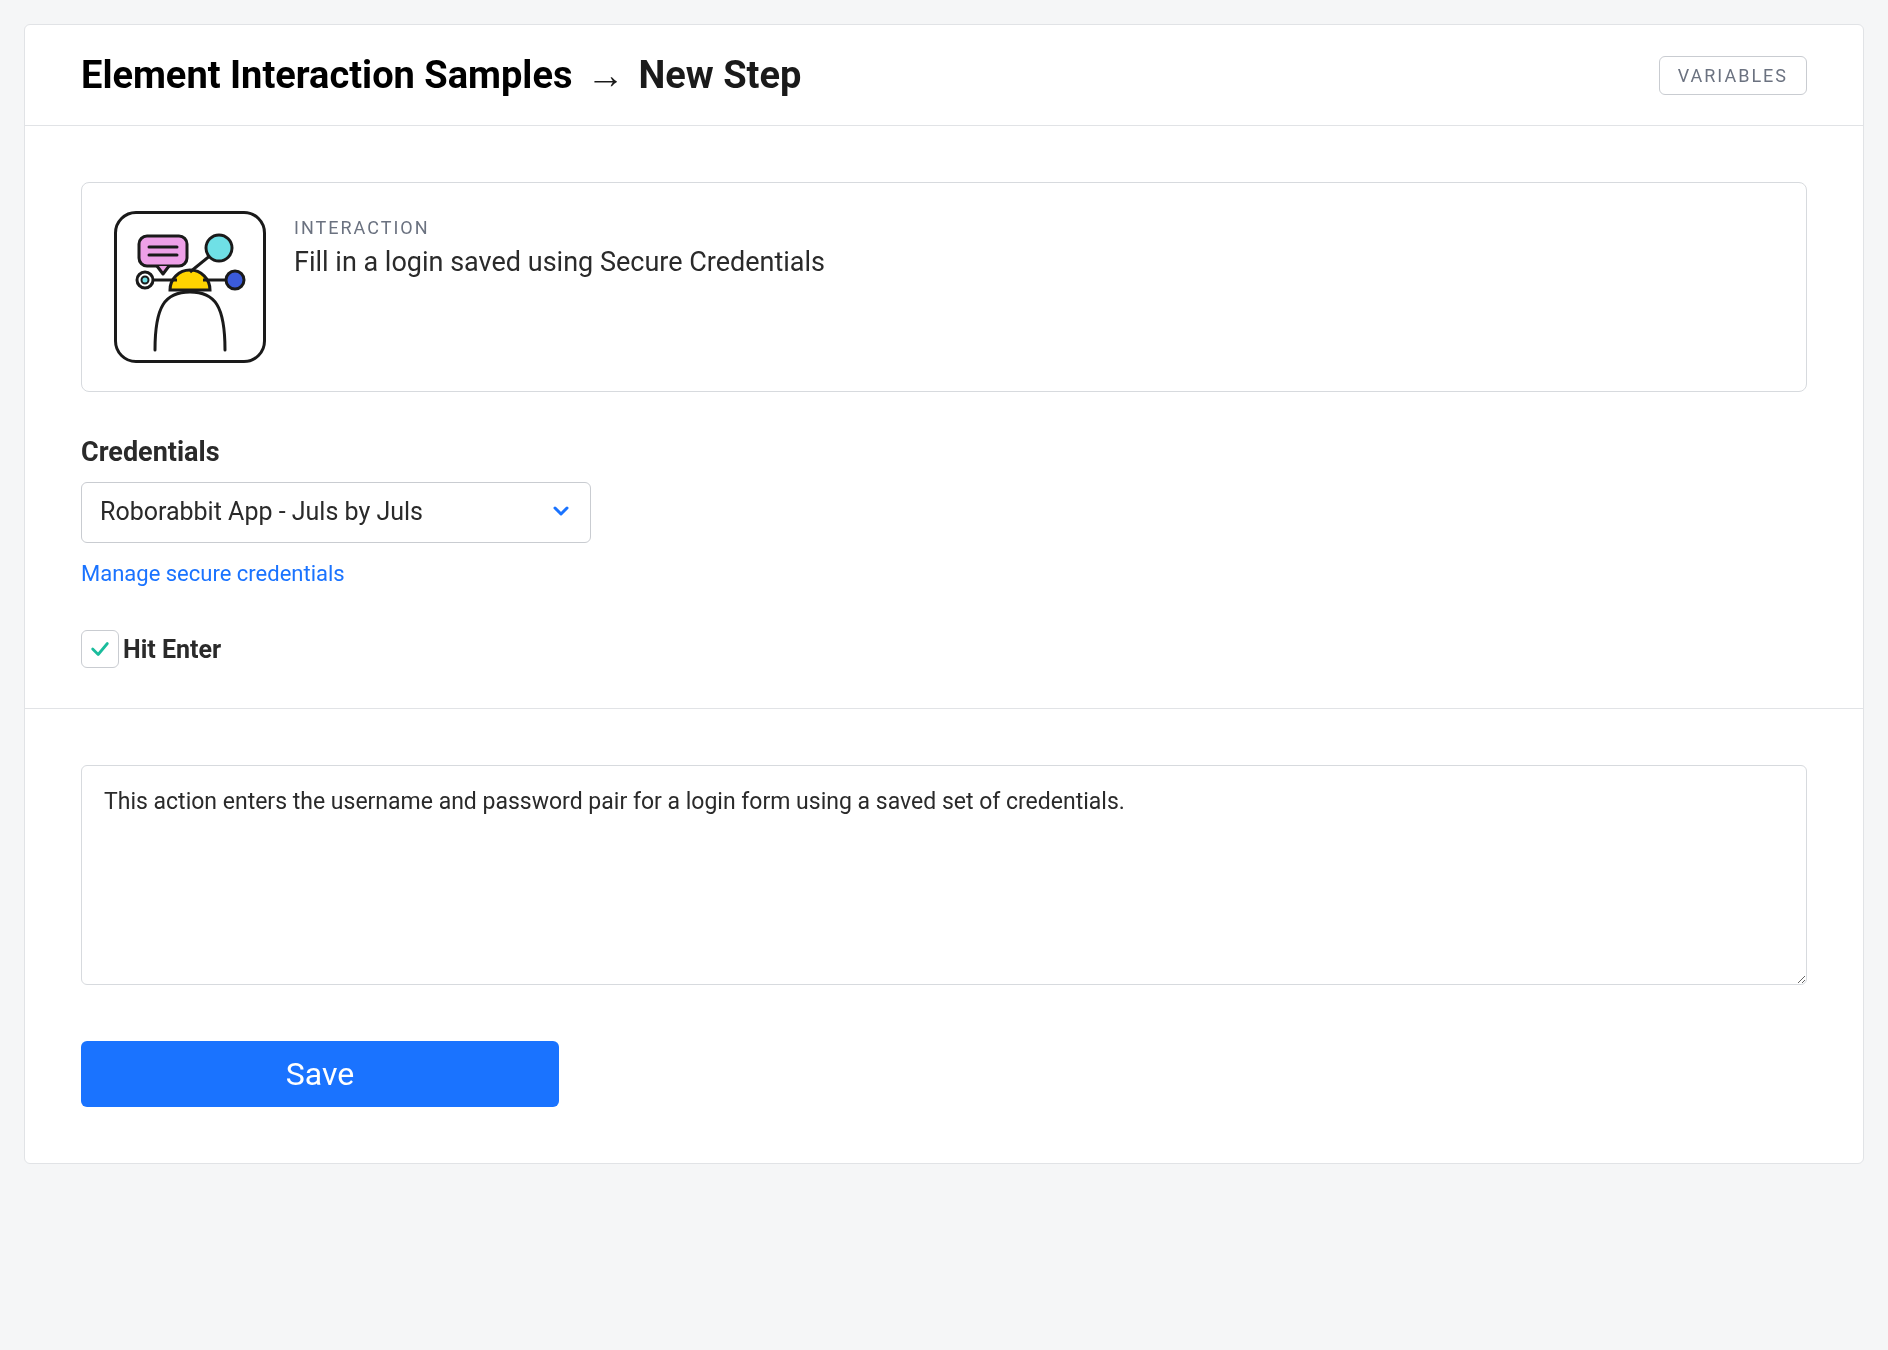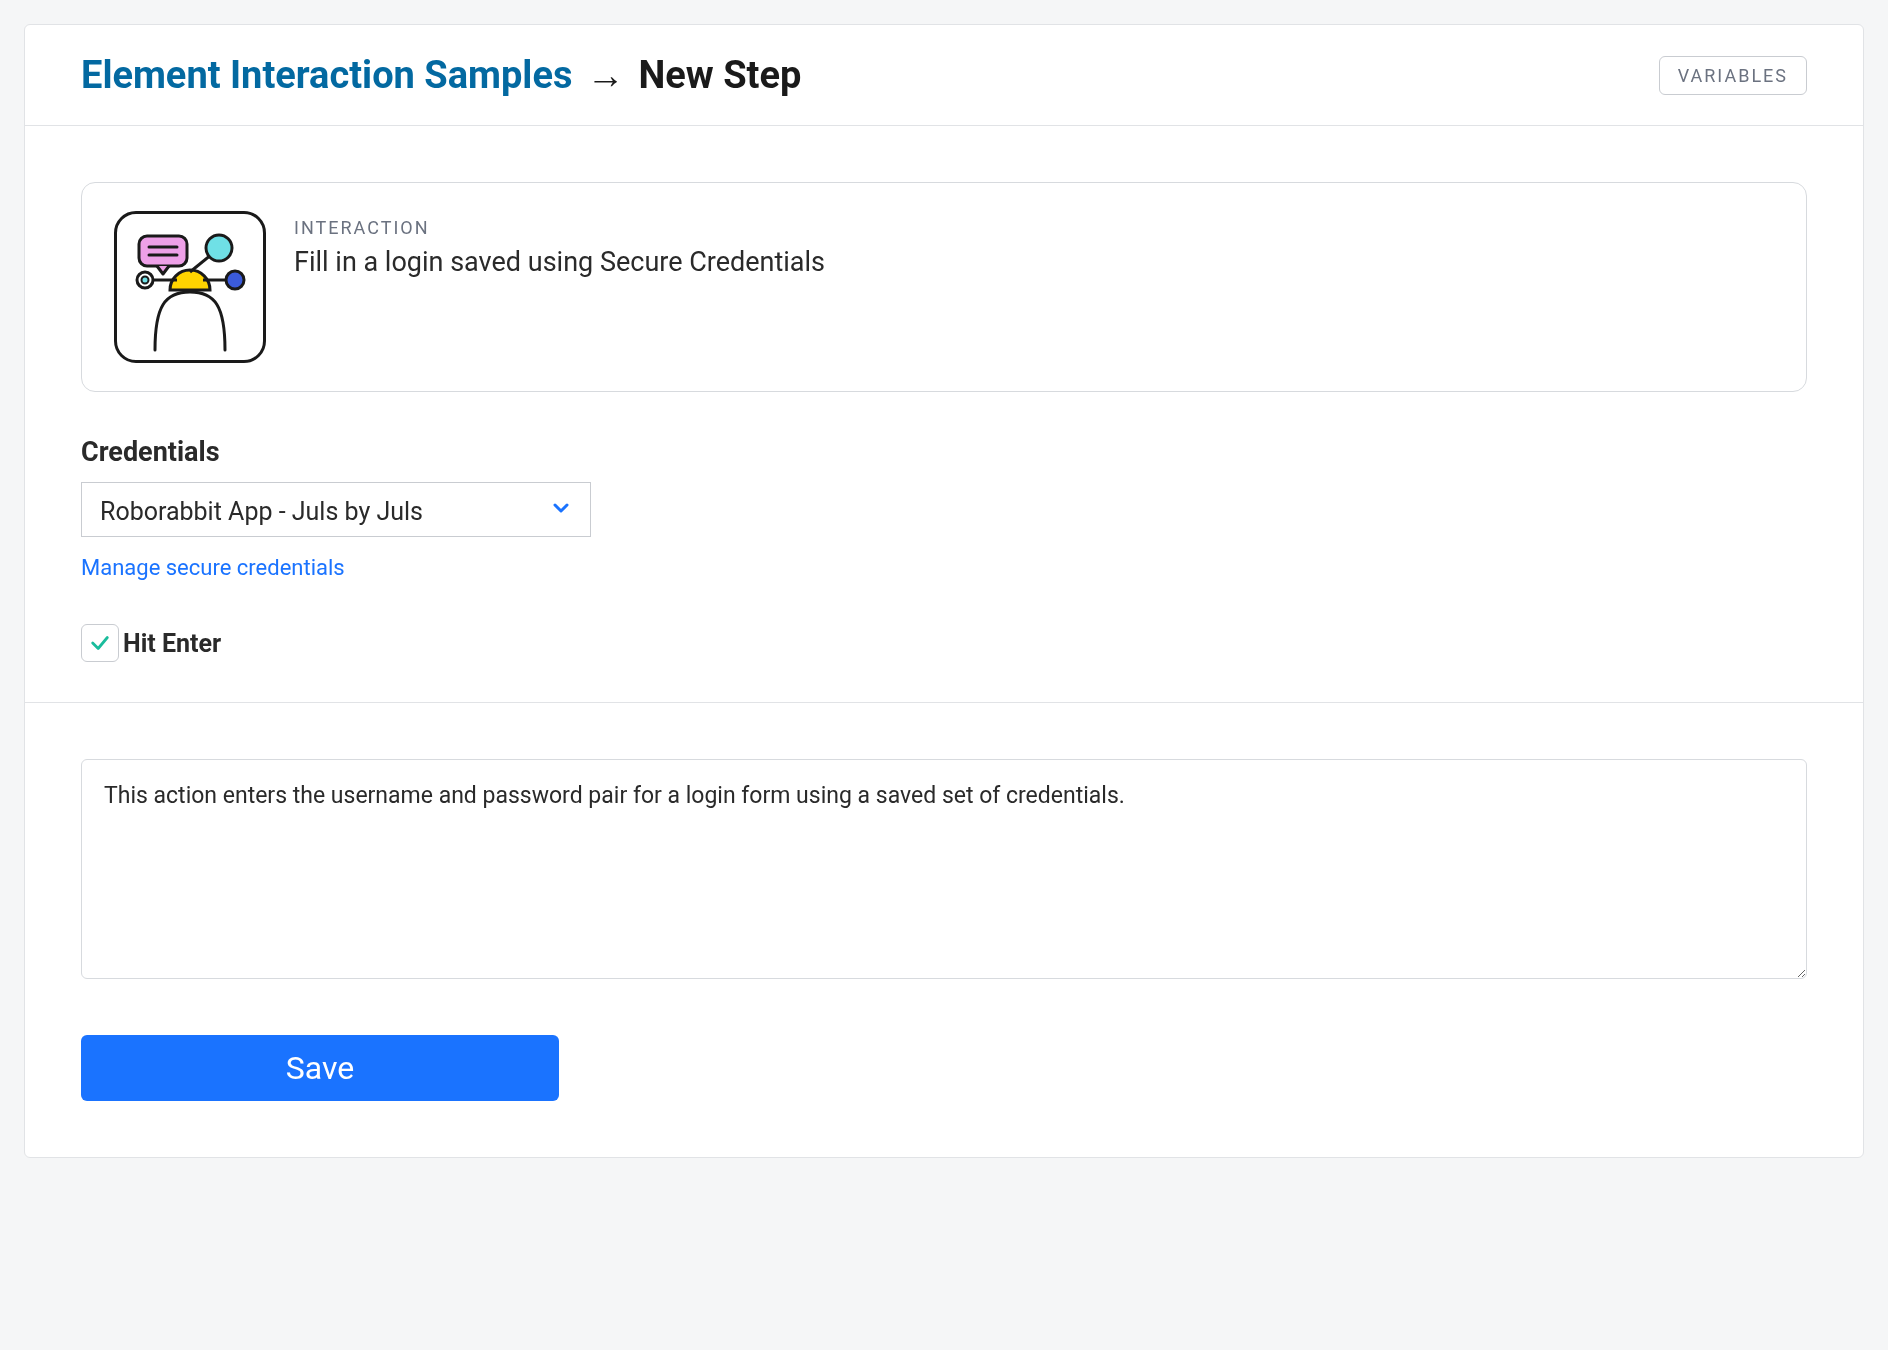--- a/index.html
+++ b/index.html
@@ -35,7 +35,7 @@
       gap: 14px;
     }
     .breadcrumb-link {
-      color: #0369a1;
+      color: #000000;
       text-decoration: none;
     }
     .breadcrumb-arrow {

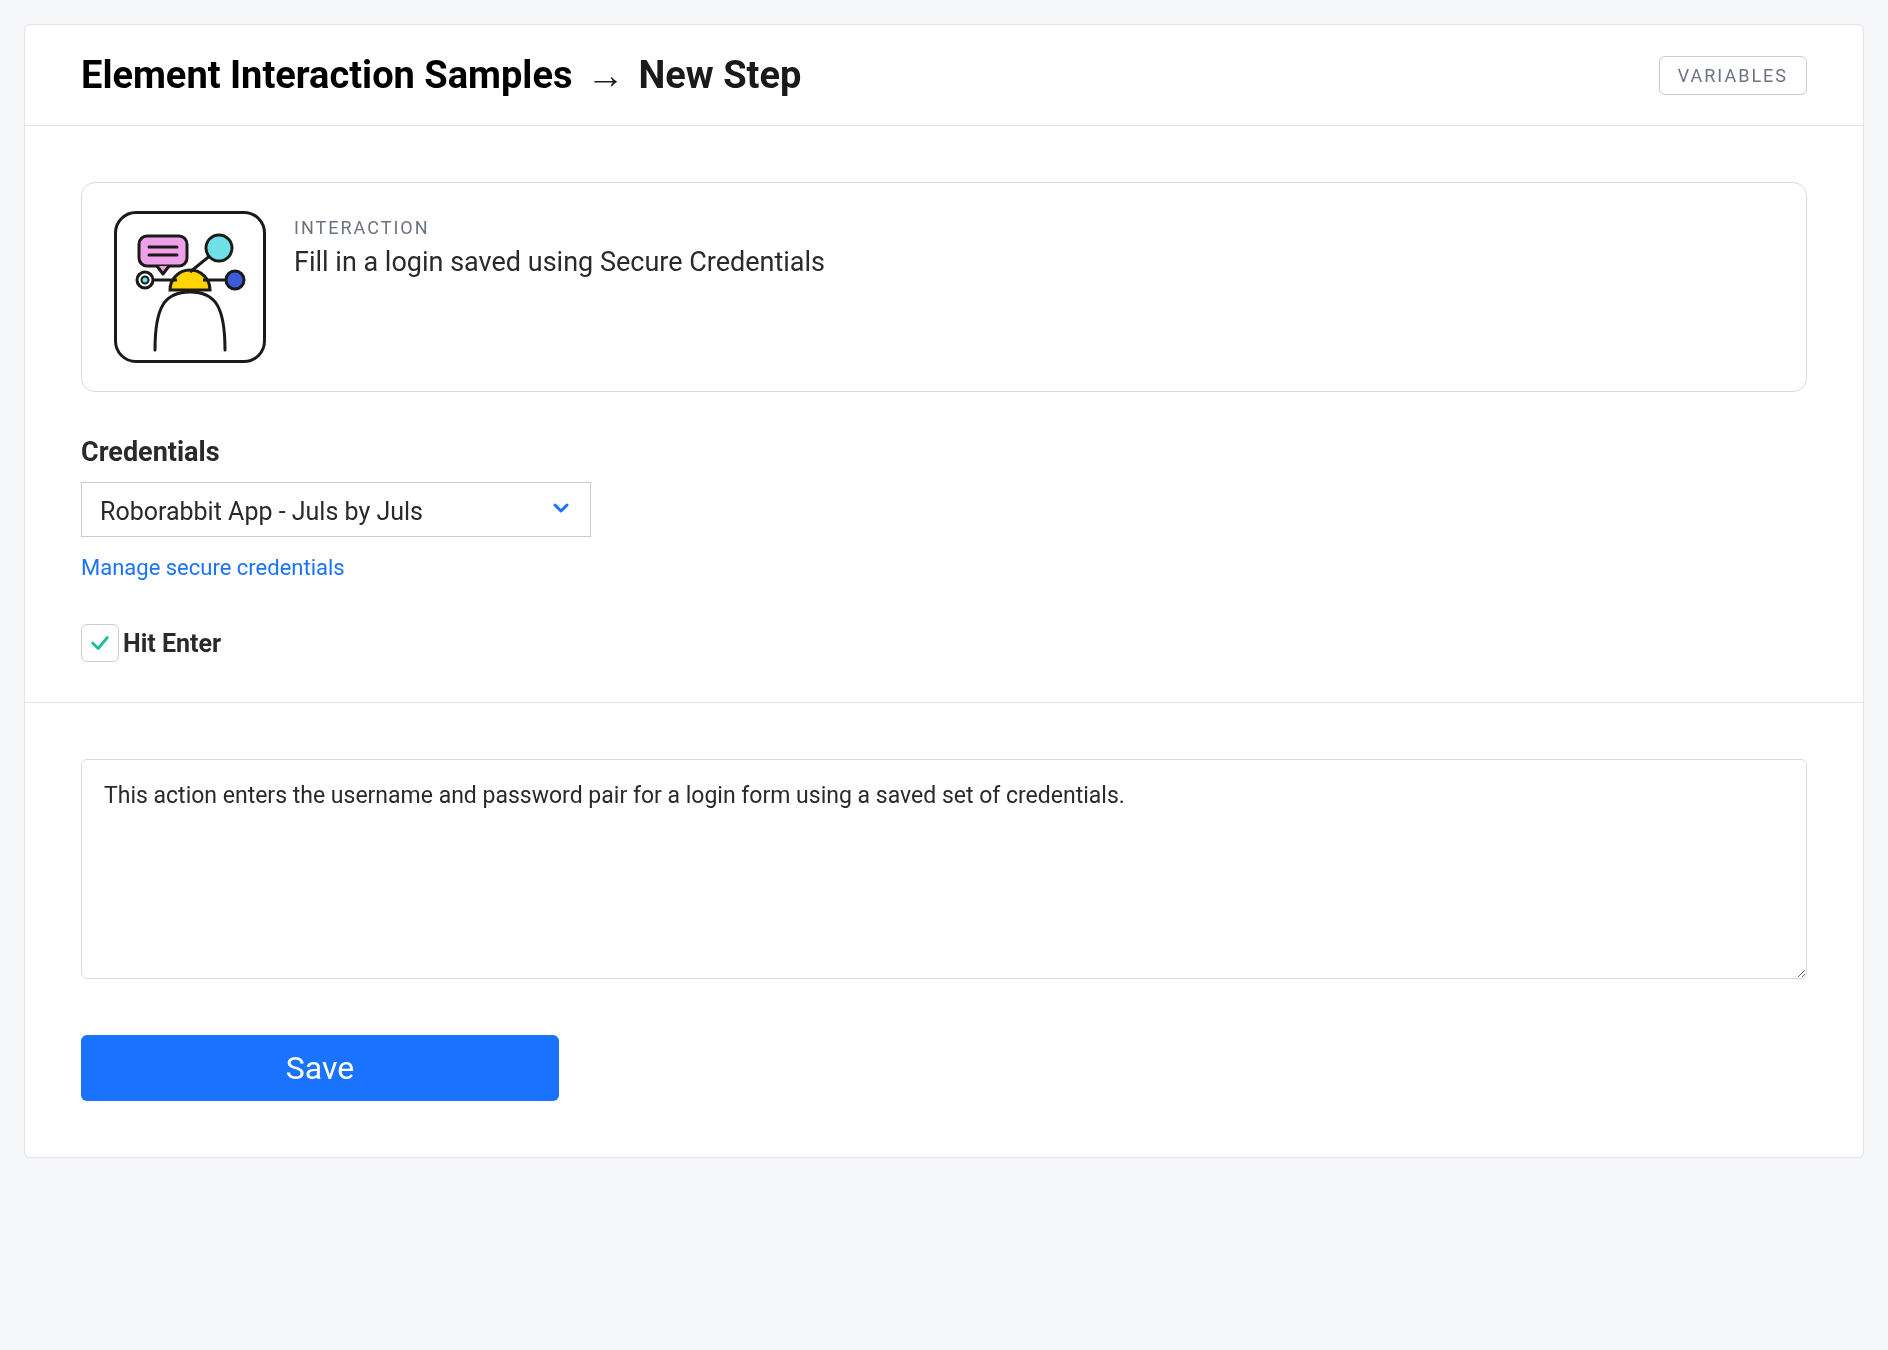--- a/index.html
+++ b/index.html
@@ -61,7 +61,7 @@
     }
     .interaction-box {
       border: 1px solid #d7dade;
-      border-radius: 14px;
+      border-radius: 8px;
       padding: 28px 32px;
       display: flex;
       align-items: flex-start;

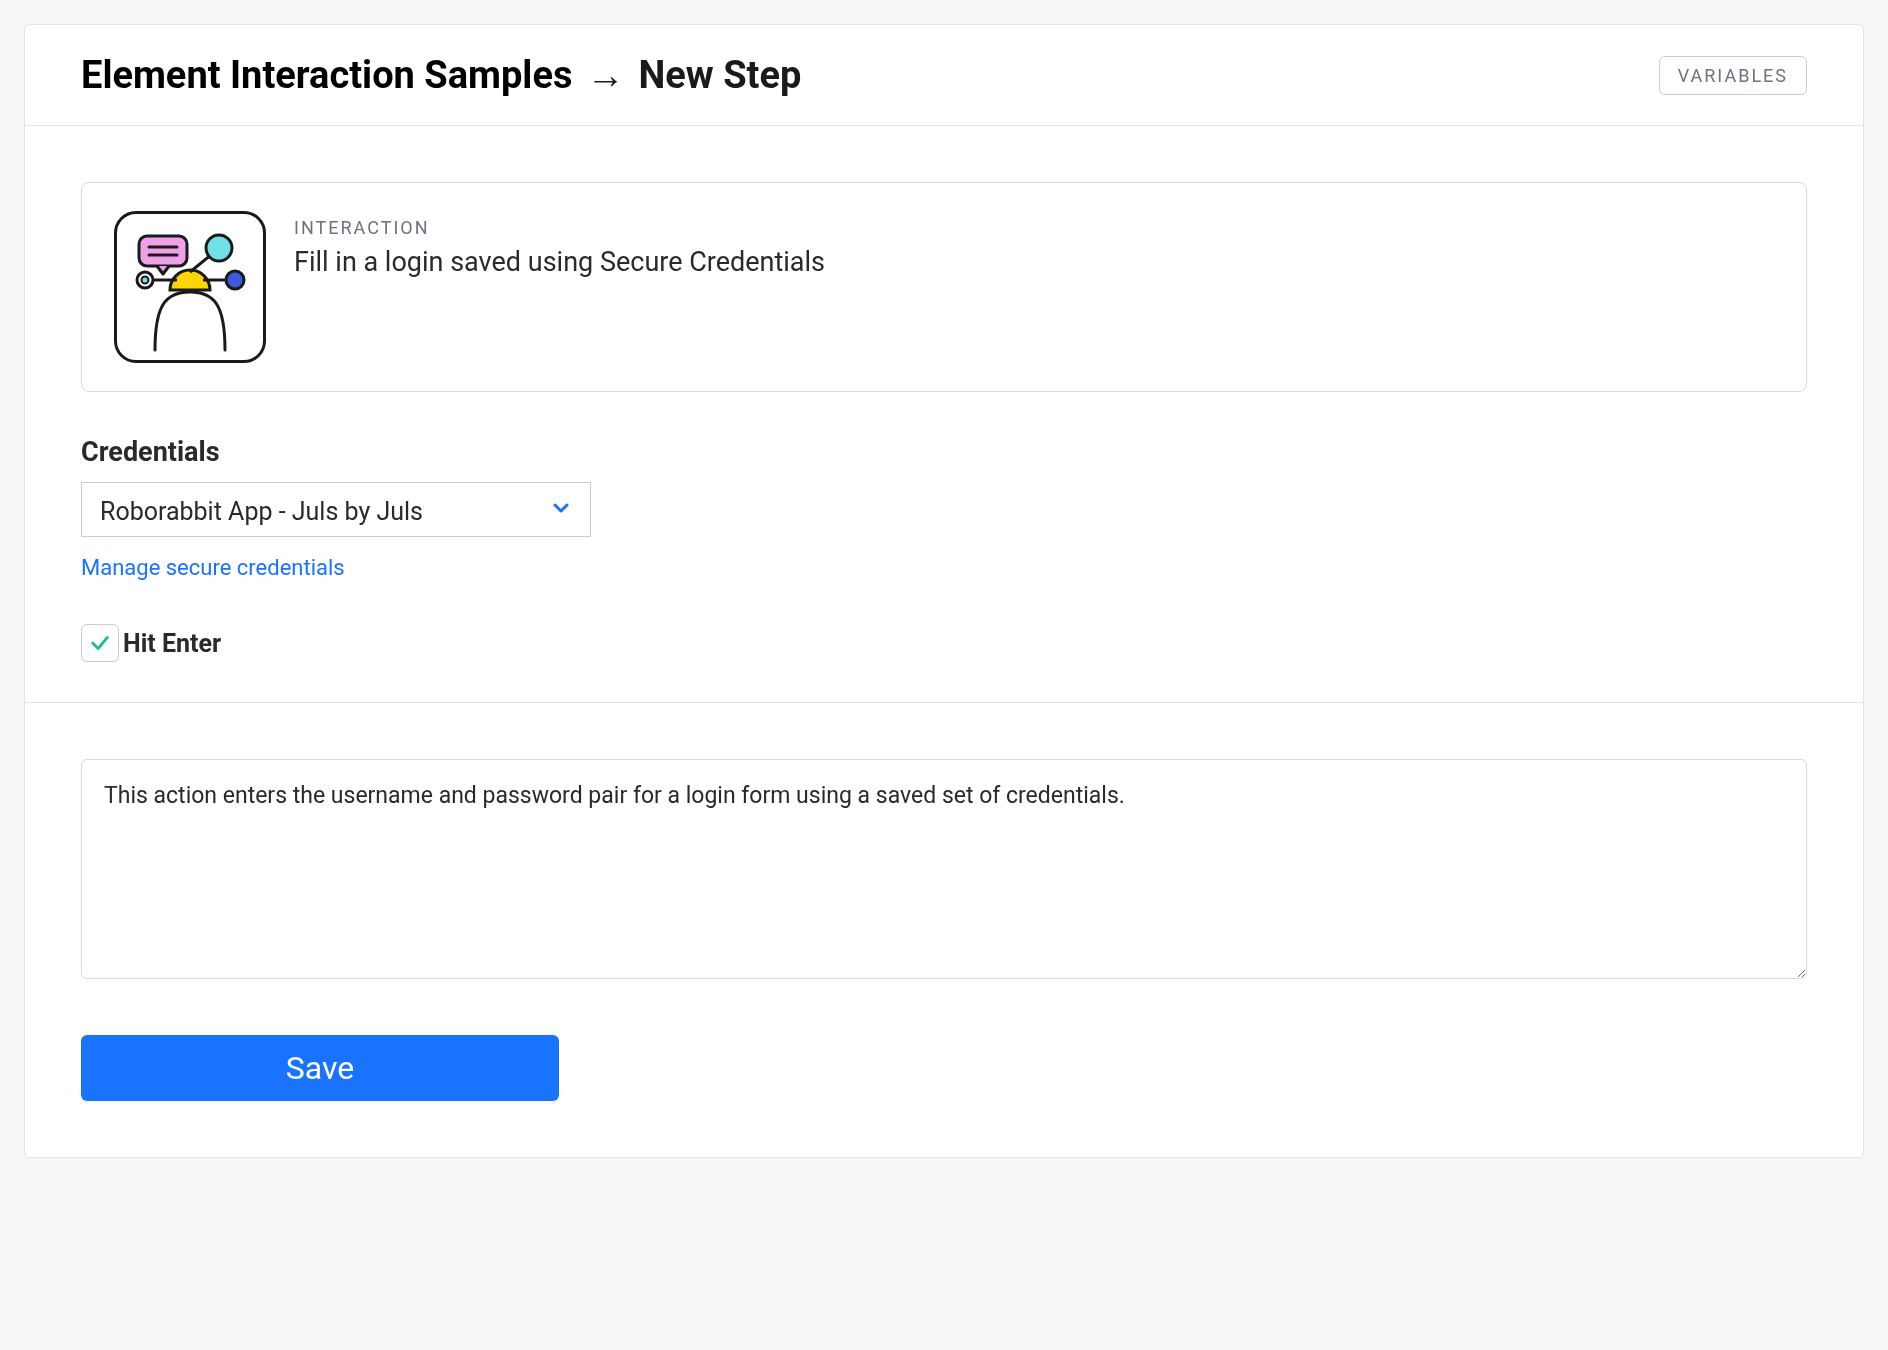--- a/index.html
+++ b/index.html
@@ -110,9 +110,9 @@
     }
     .select-box {
       border: 1px solid #c9ccd1;
-      border-radius: 0;
-      background: #fff;
-      padding: 14px 54px 10px 18px;
+      border-radius: 6px;
+      background: #fff;
+      padding: 14px 54px 16px 18px;
       font-size: 25px;
       color: #2a2a2a;
       cursor: pointer;

